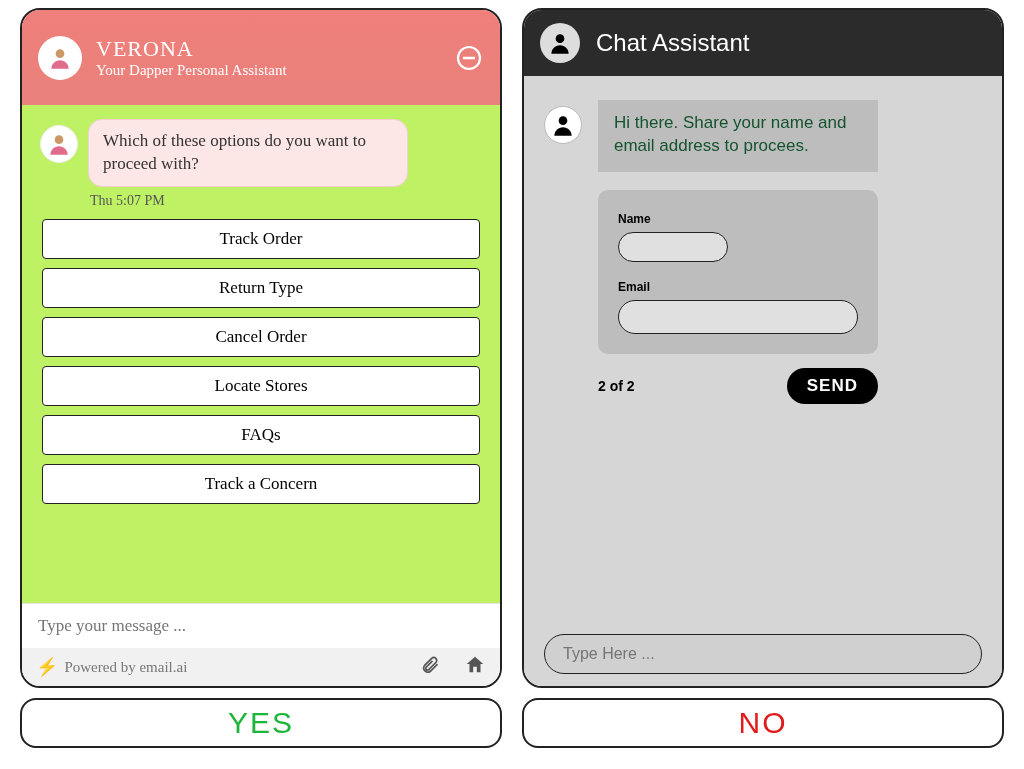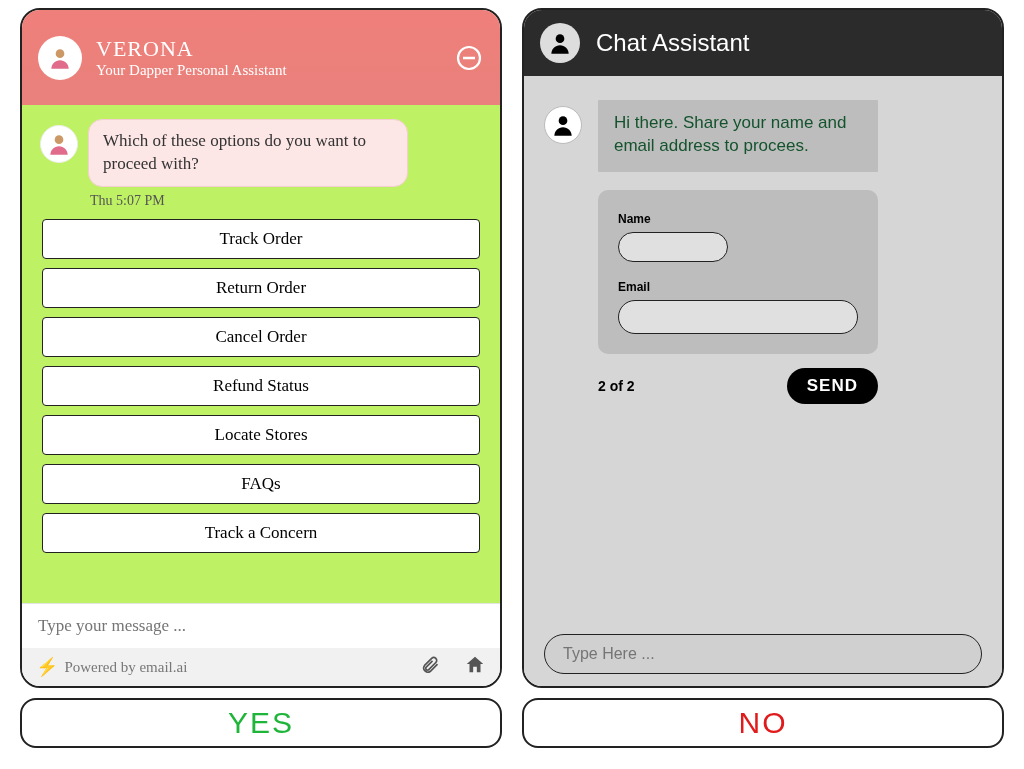--- a/index.html
+++ b/index.html
@@ -245,7 +245,7 @@
 
         <div class="option-list">
           <div class="option-btn">Track Order</div>
-          <div class="option-btn">Return Order</div>
+          <div class="option-btn">Return Type</div>
           <div class="option-btn">Cancel Order</div>
           <div class="option-btn">Refund Status</div>
           <div class="option-btn">Locate Stores</div>

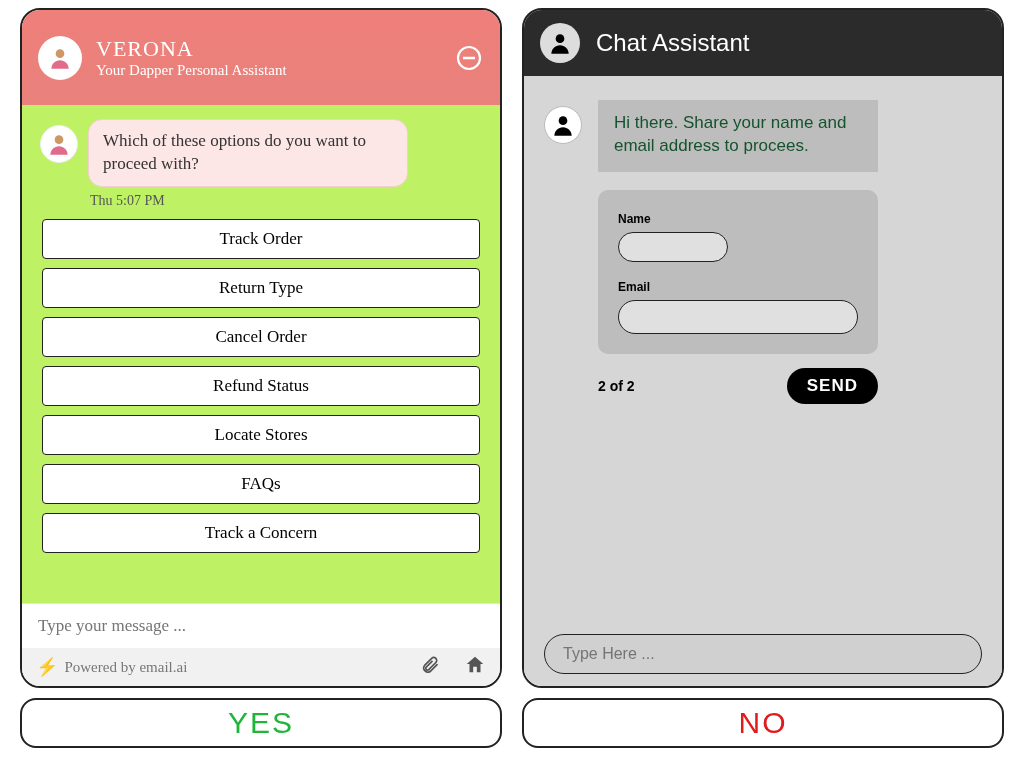--- a/index.html
+++ b/index.html
@@ -247,7 +247,6 @@
           <div class="option-btn">Track Order</div>
           <div class="option-btn">Return Type</div>
           <div class="option-btn">Cancel Order</div>
-          <div class="option-btn">Refund Status</div>
           <div class="option-btn">Locate Stores</div>
           <div class="option-btn">FAQs</div>
           <div class="option-btn">Track a Concern</div>

